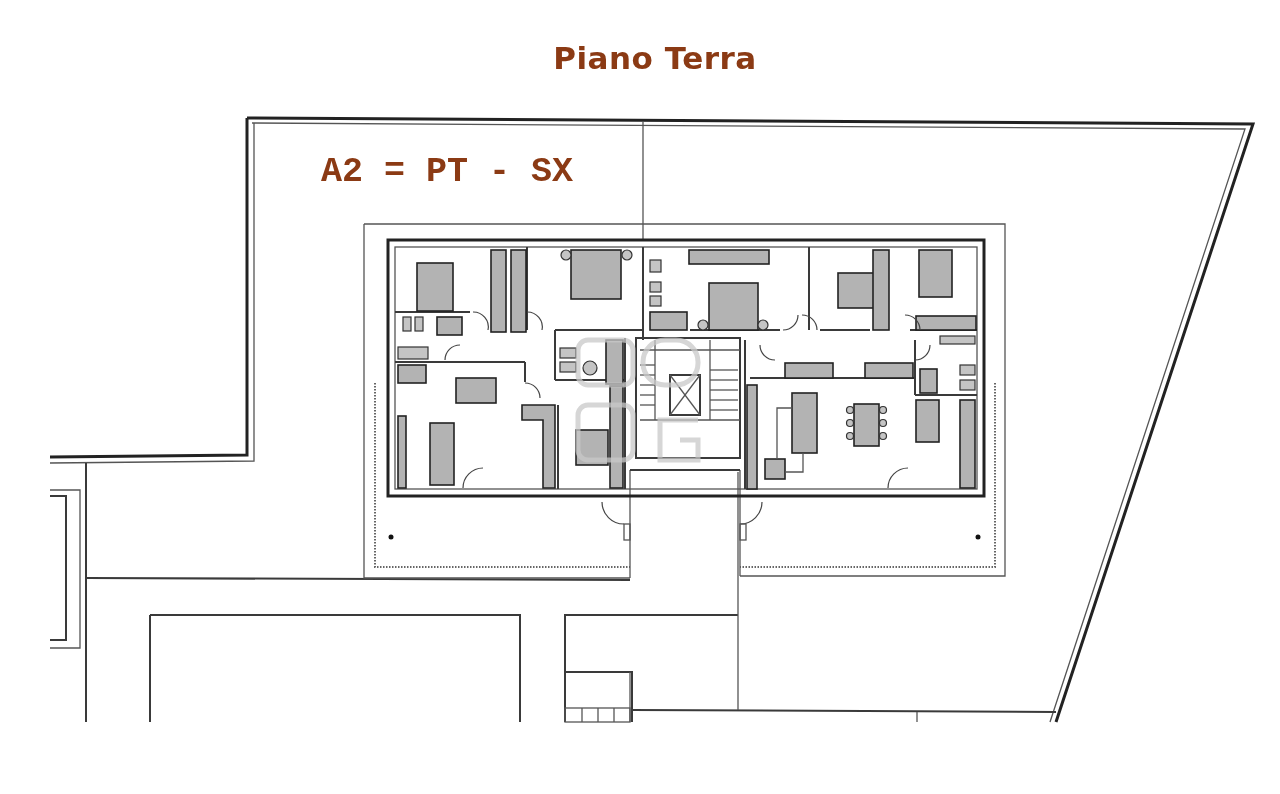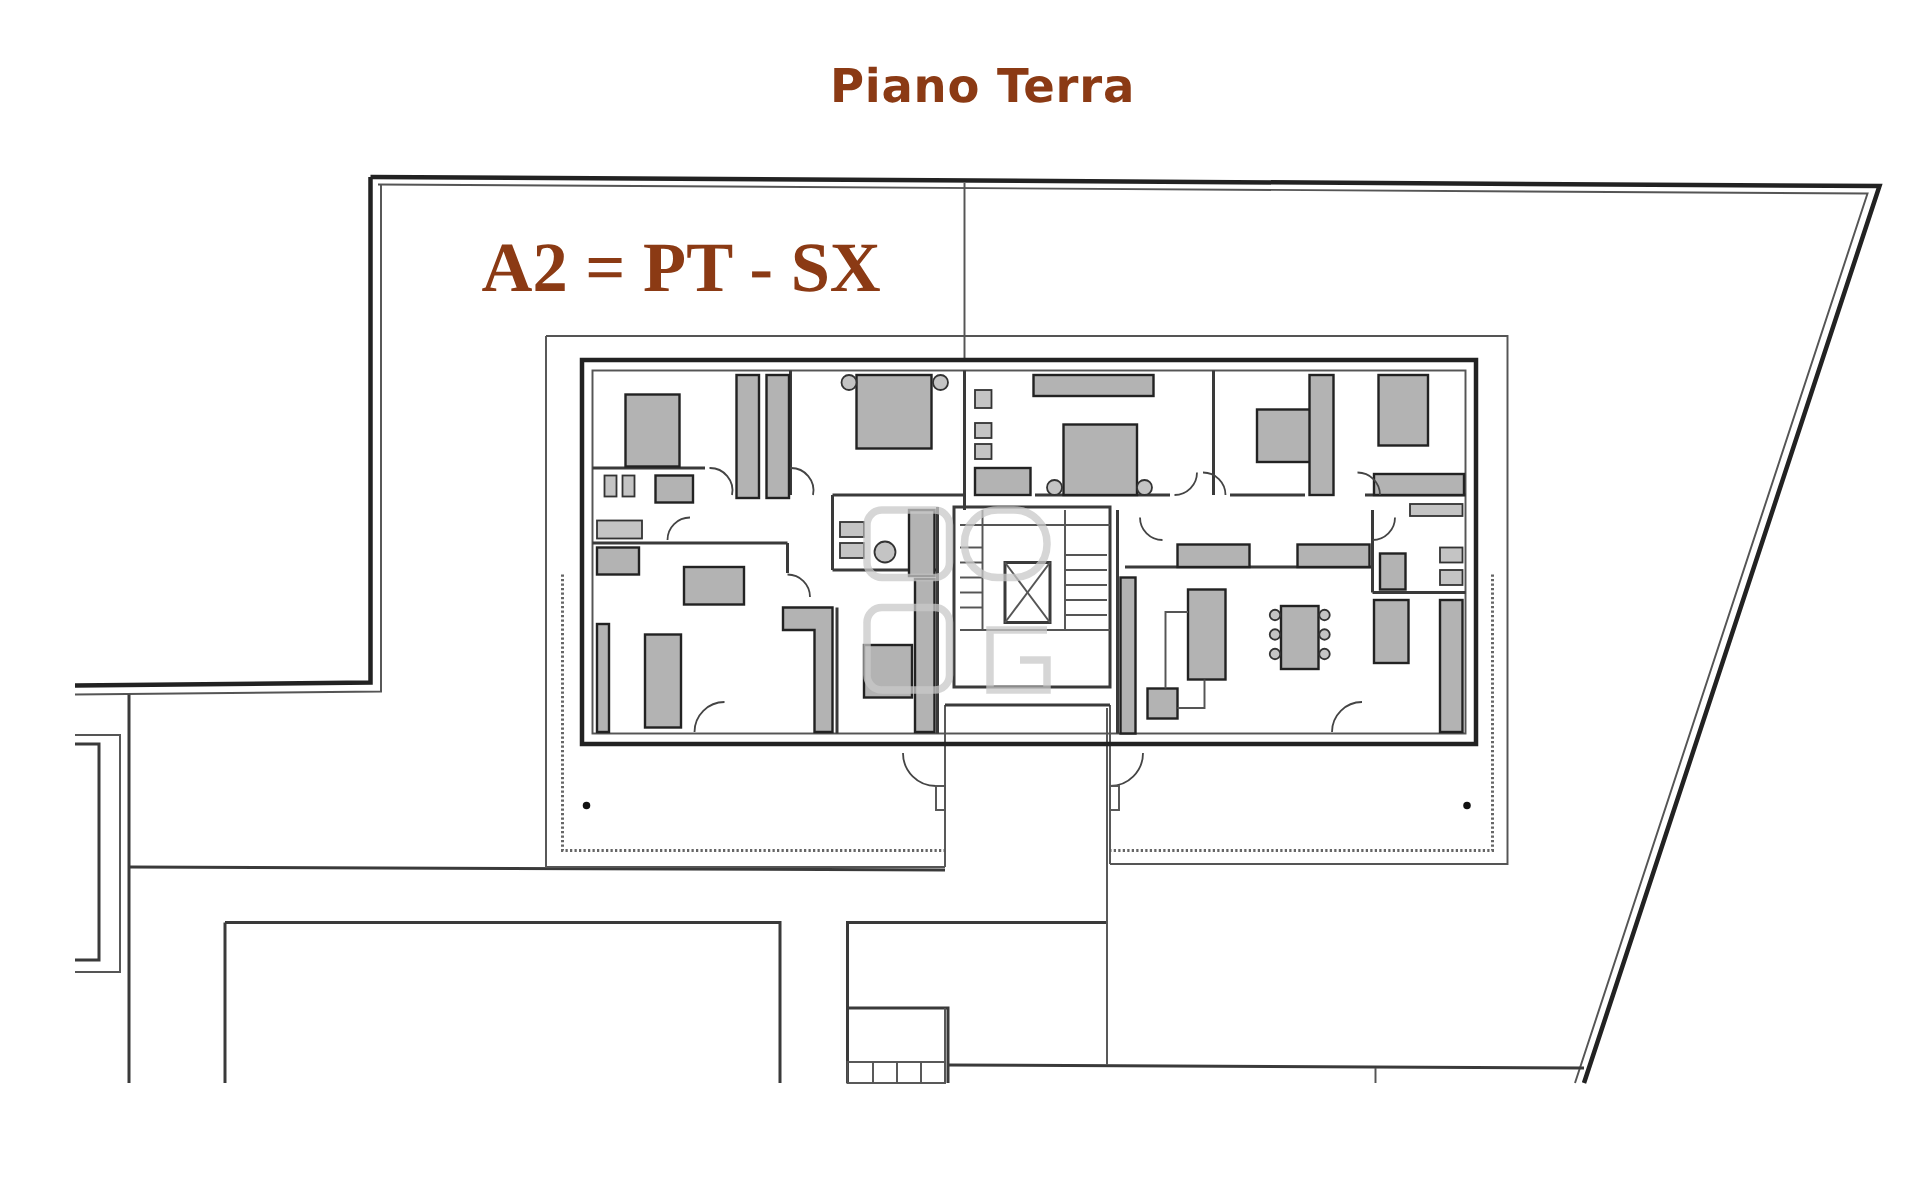--- a/index.html
+++ b/index.html
@@ -11,7 +11,7 @@
     }
     .unit-label {
       position: absolute; left: 321px; top: 152px;
-      font-family: Liberation Serif, serif; font-weight: bold; font-size: 47px;
+      font-family: Liberation Mono, monospace; font-weight: bold; font-size: 35px;
       color: #8b3a14;
     }
     svg.plan { position: absolute; left: 0; top: 0; }

